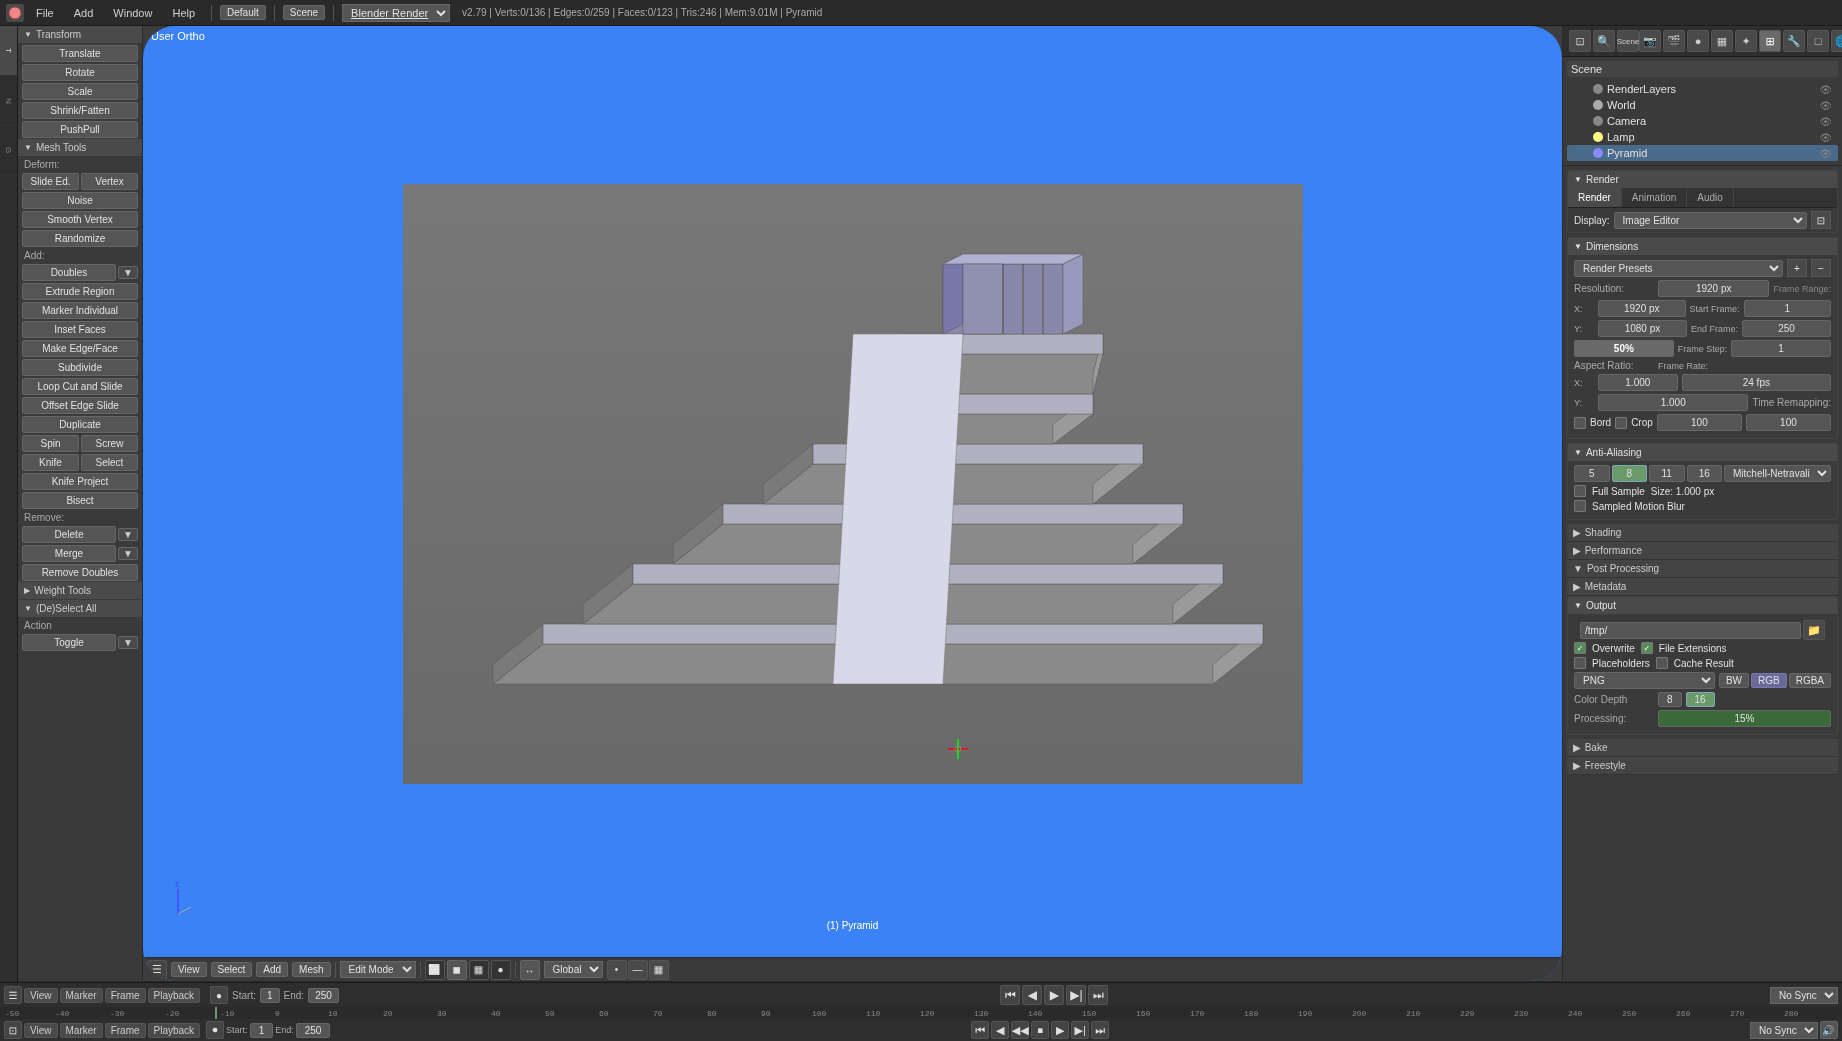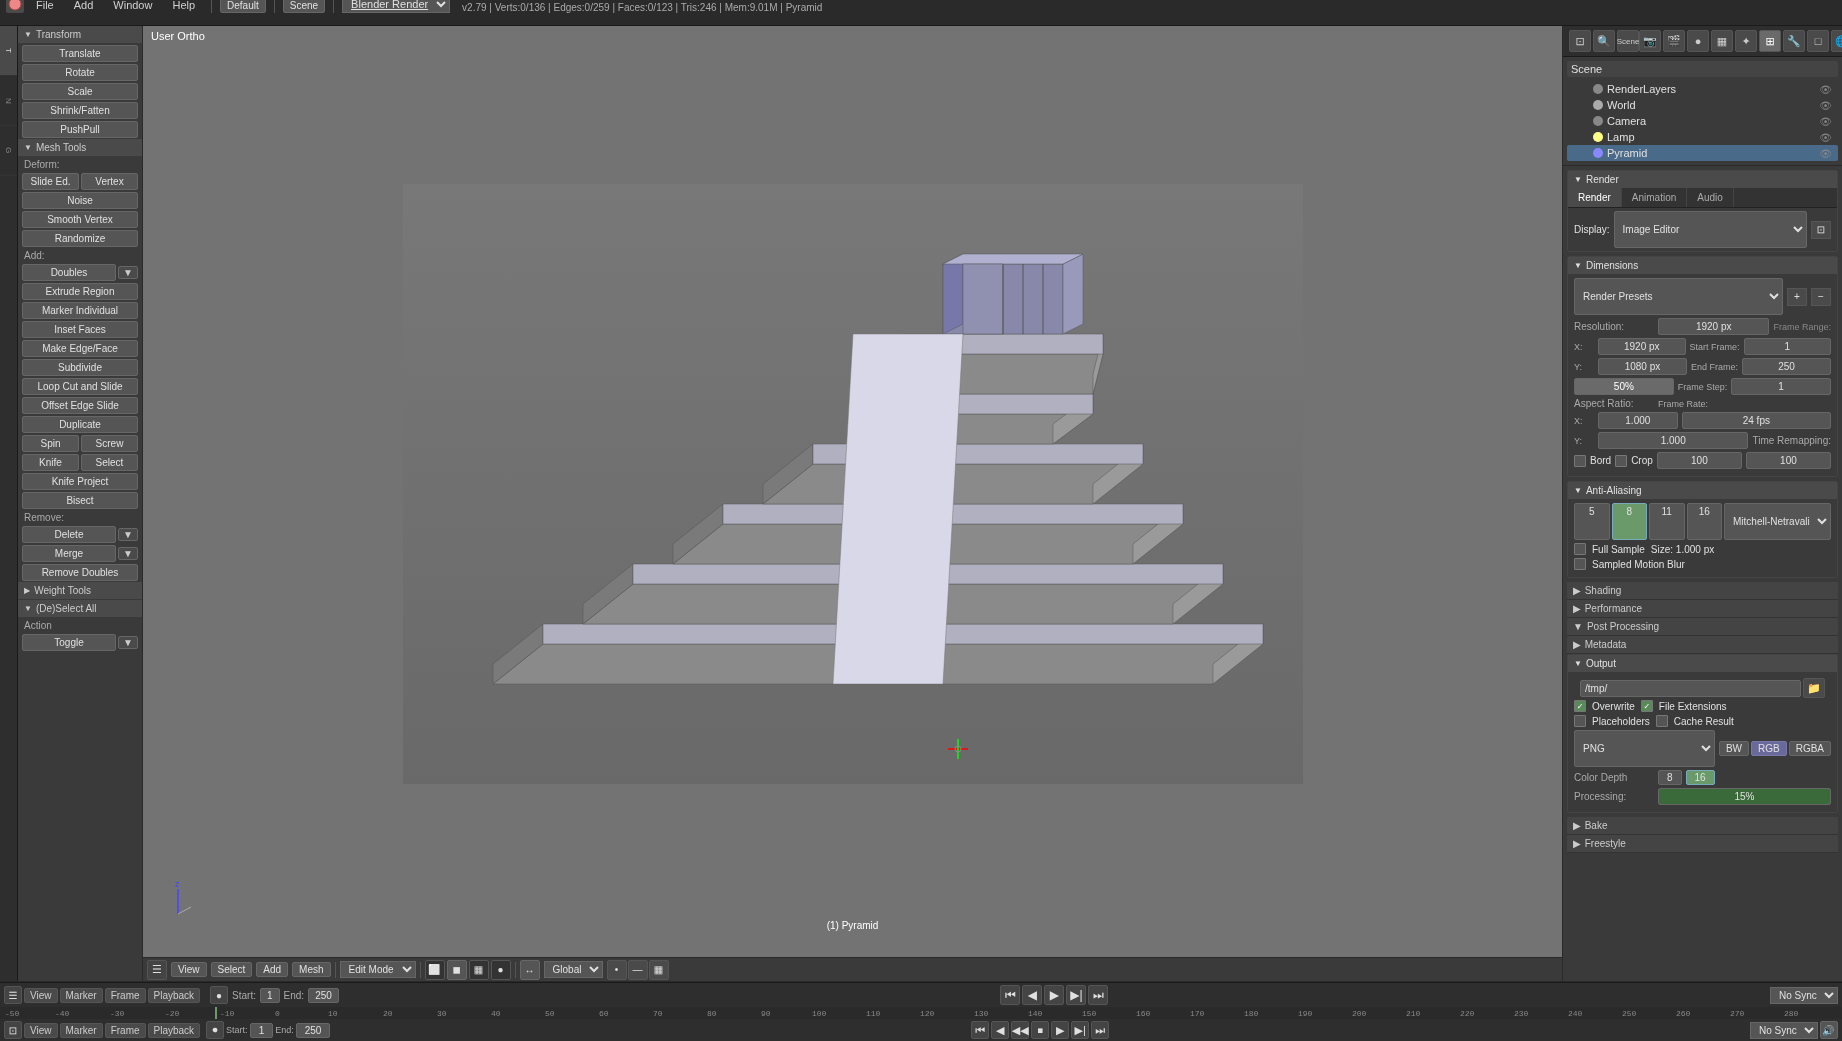--- a/index.html
+++ b/index.html
@@ -20,7 +20,7 @@
       height: 26px;
       background: #2a2a2a;
       display: flex;
-      align-items: flex-end;
+      align-items: center;
       gap: 4px;
       padding: 12px 6px;
       border-bottom: 1px solid #1a1a1a;

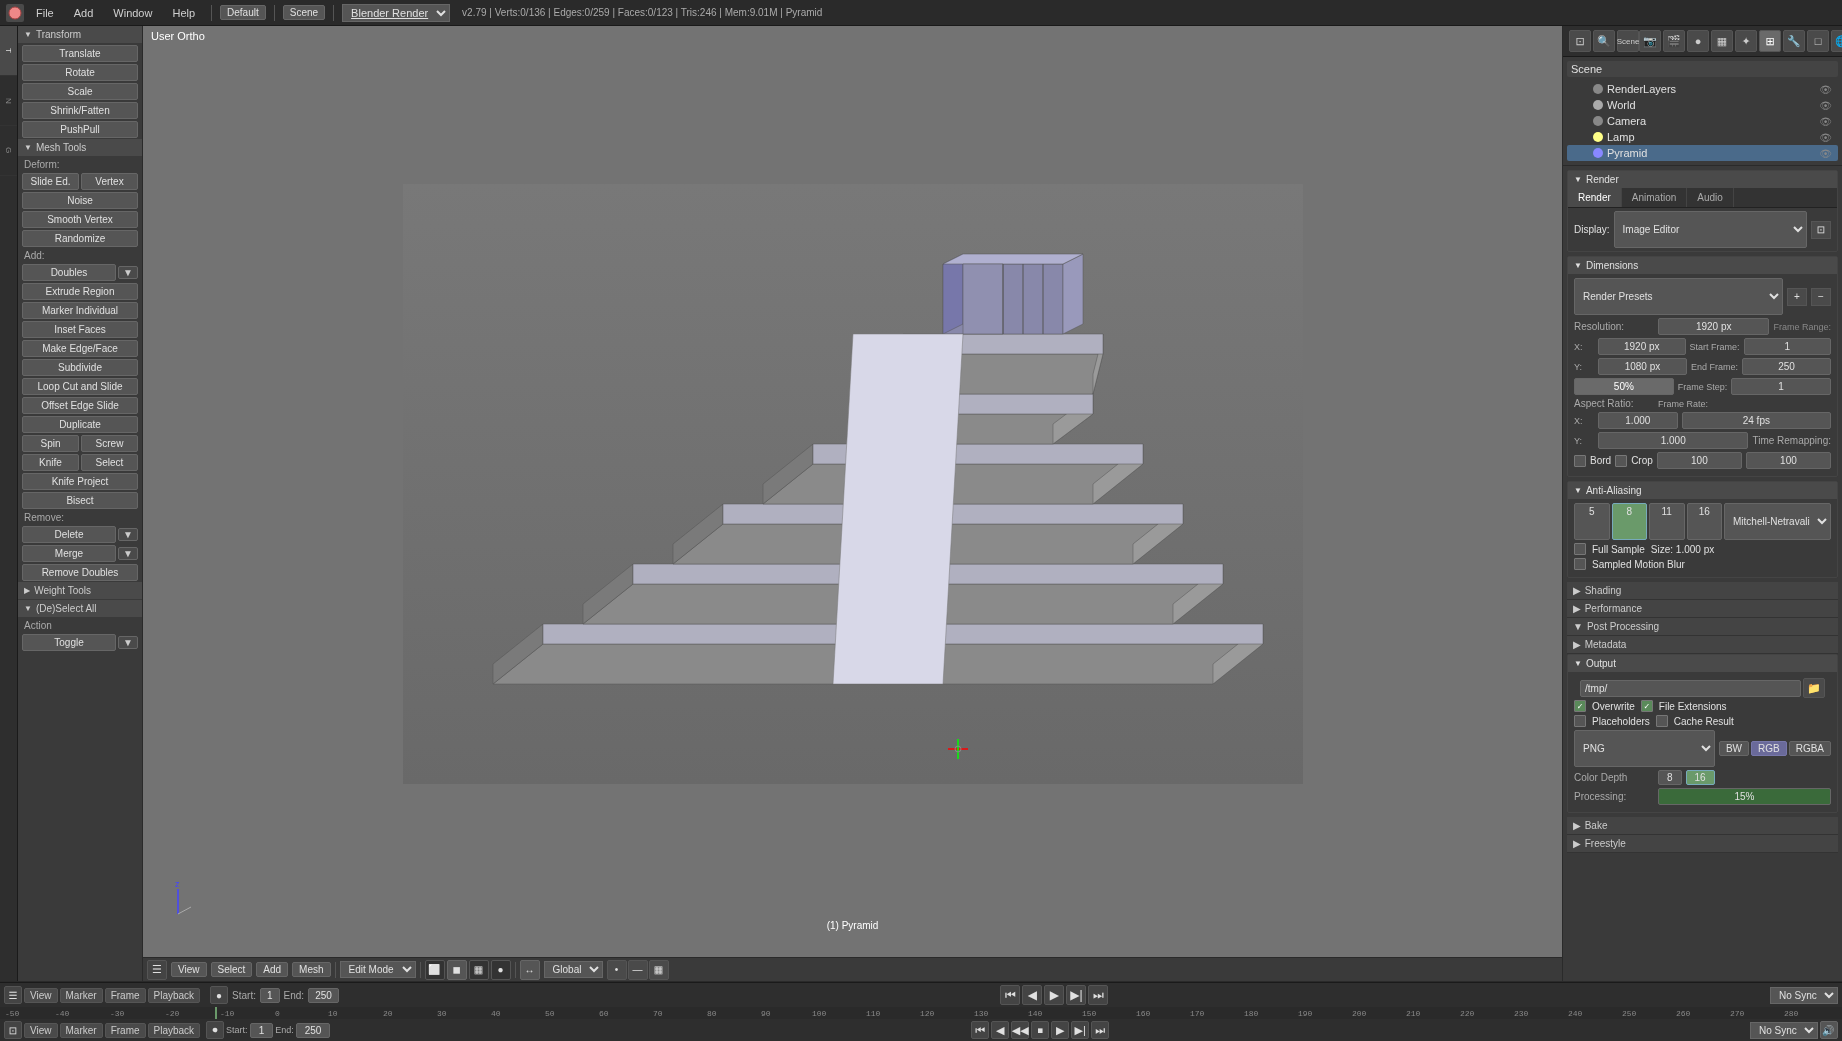--- a/index.html
+++ b/index.html
@@ -135,8 +135,9 @@
     .viewport-area {
       flex: 1;
       position: relative;
-      background: #737373;
+      background: #3b82f6;
       overflow: hidden;
+      border-radius: 32px;
     }
     .viewport-header {
       position: absolute;

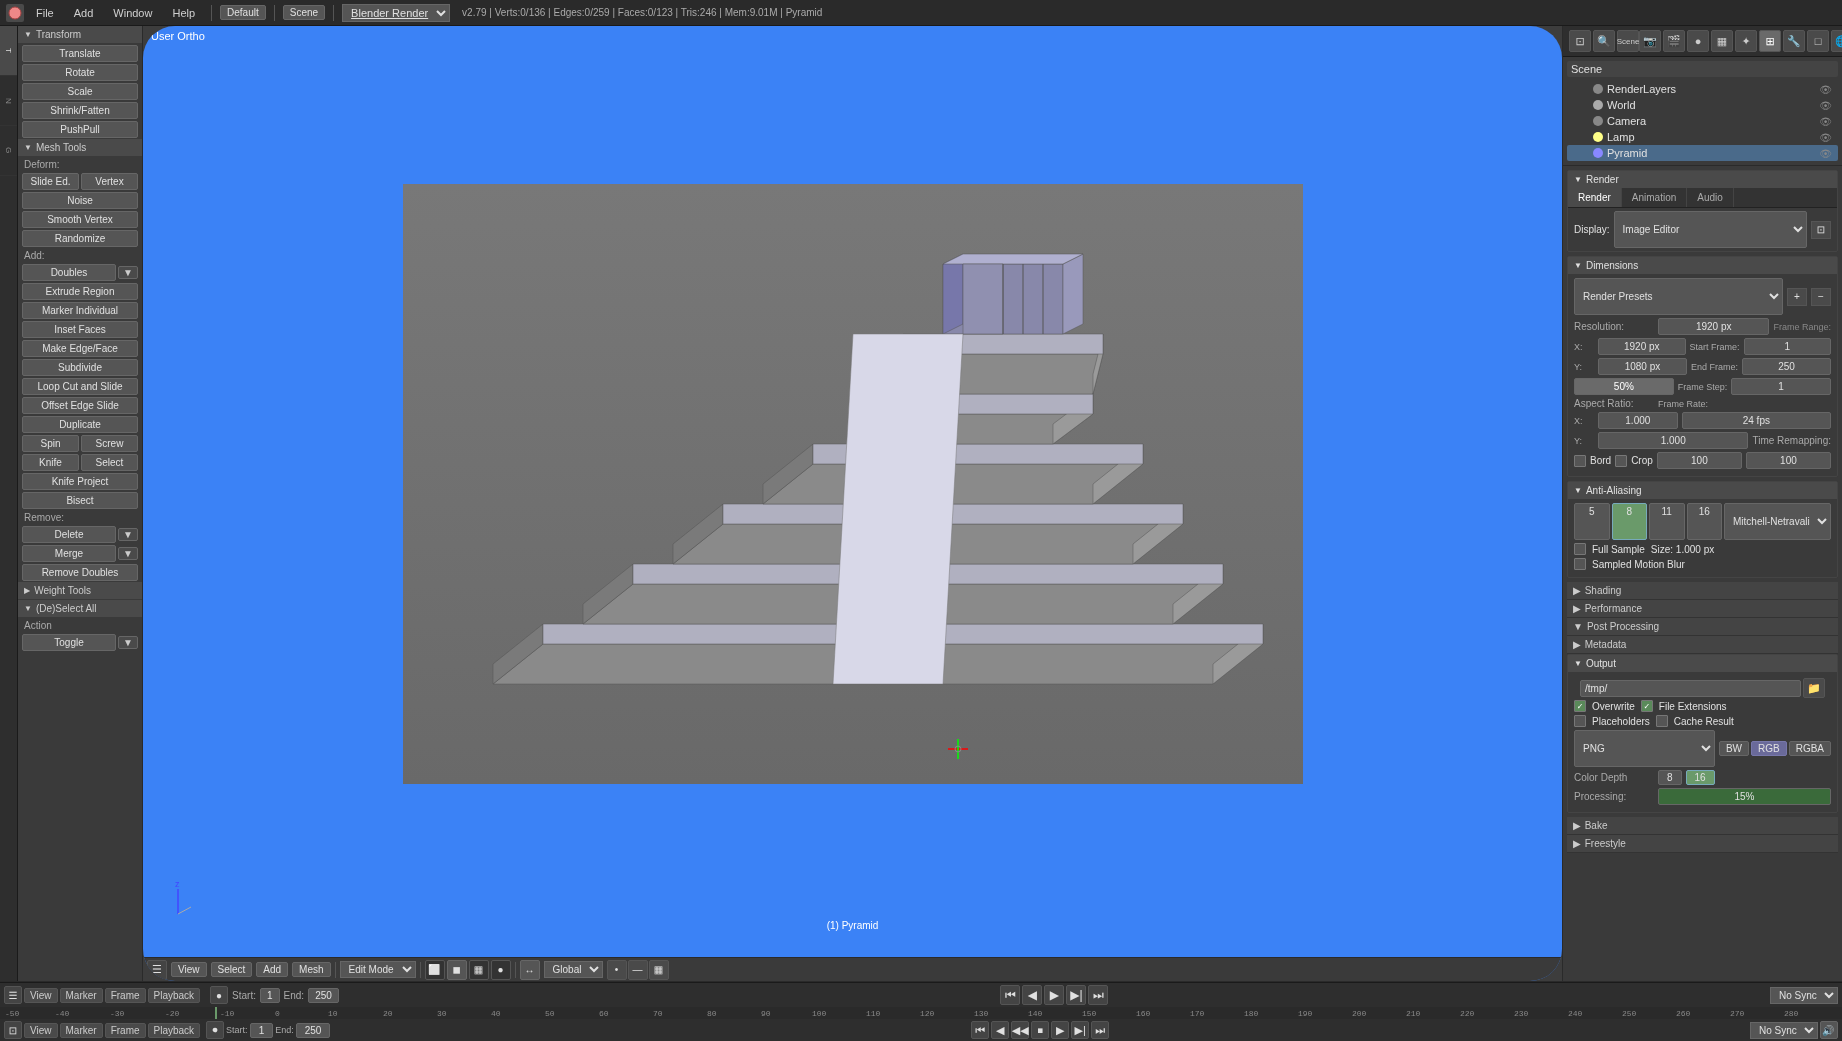--- a/index.html
+++ b/index.html
@@ -324,7 +324,7 @@
       background: #555;
       border: 1px solid #666;
       color: #e0e0e0;
-      padding: 11px 4px;
+      padding: 1px 4px;
       font-size: 10px;
       border-radius: 2px;
     }

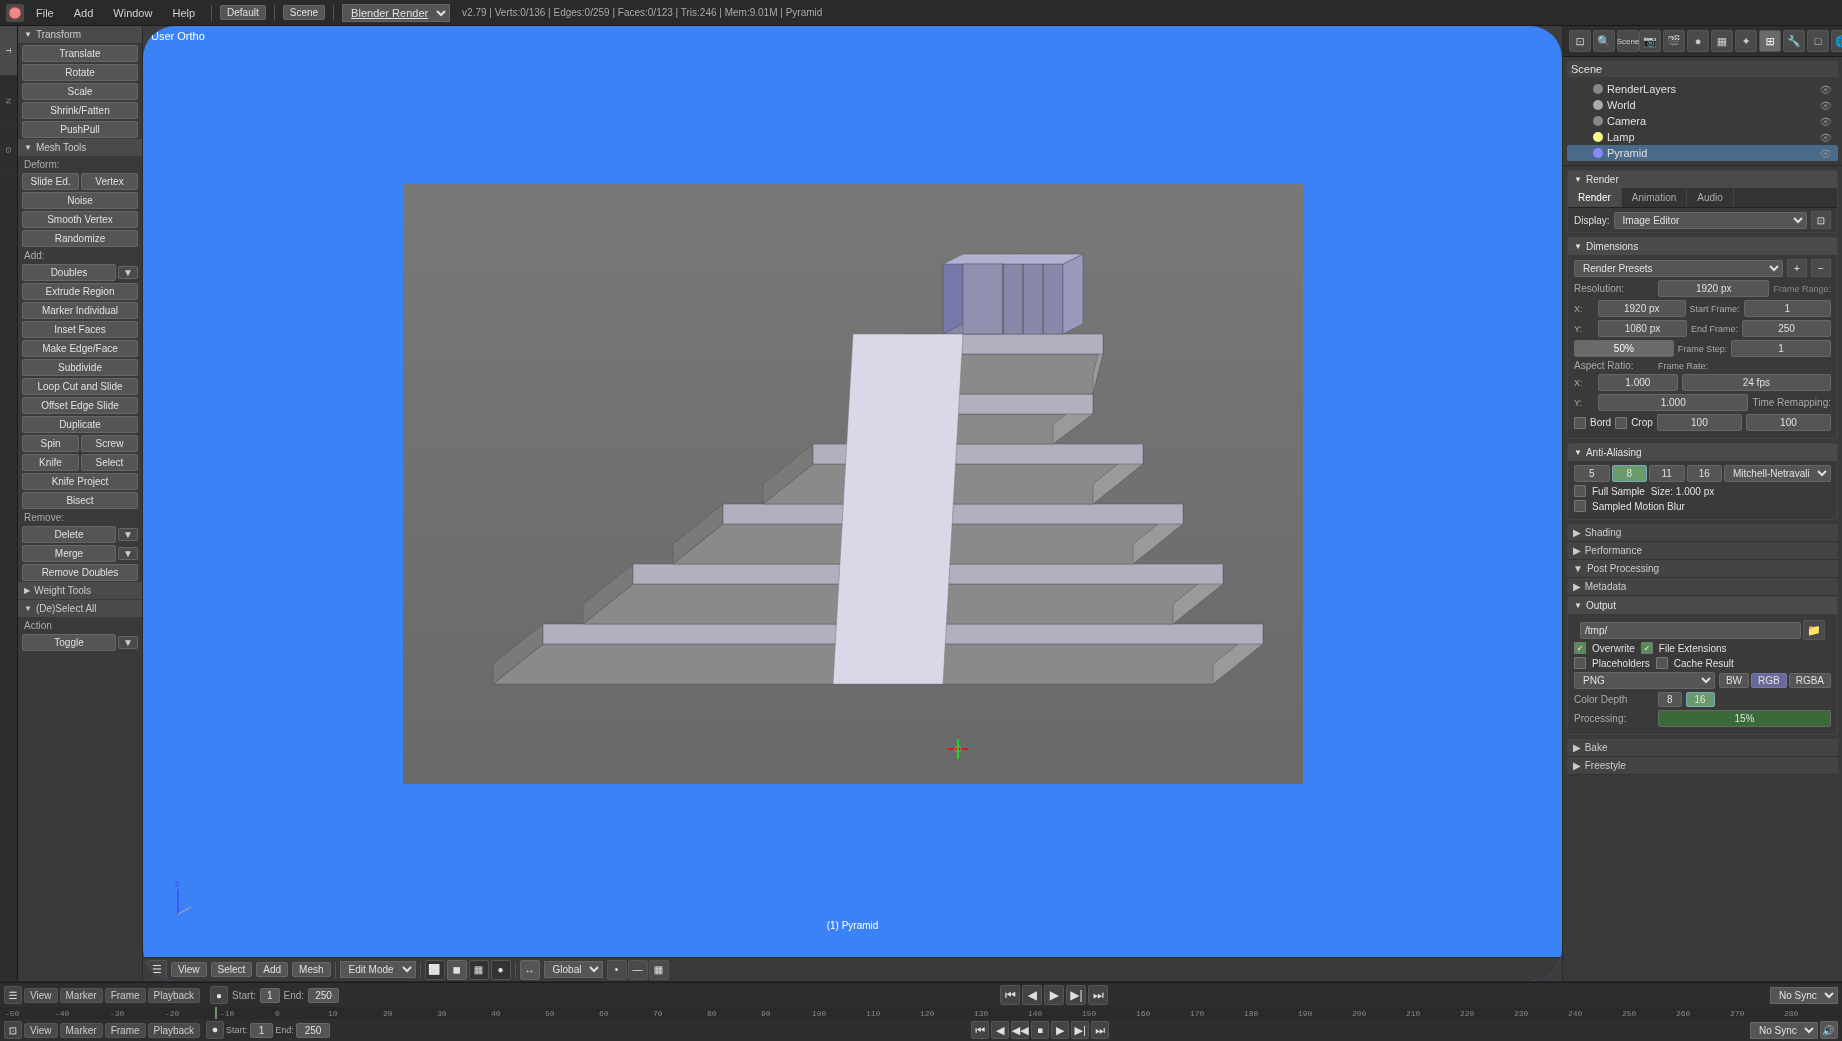--- a/index.html
+++ b/index.html
@@ -807,7 +807,7 @@
             <div class="props-value">250</div>
           </div>
           <div class="props-row">
-            <div class="props-value" style="background:#6a6a6a;color:#fff;font-weight:normal;">50%</div>
+            <div class="props-value" style="background:#6a6a6a;color:#fff;font-weight:bold;">50%</div>
             <span style="font-size:9px;color:#aaa;">Frame Step:</span>
             <div class="props-value">1</div>
           </div>

